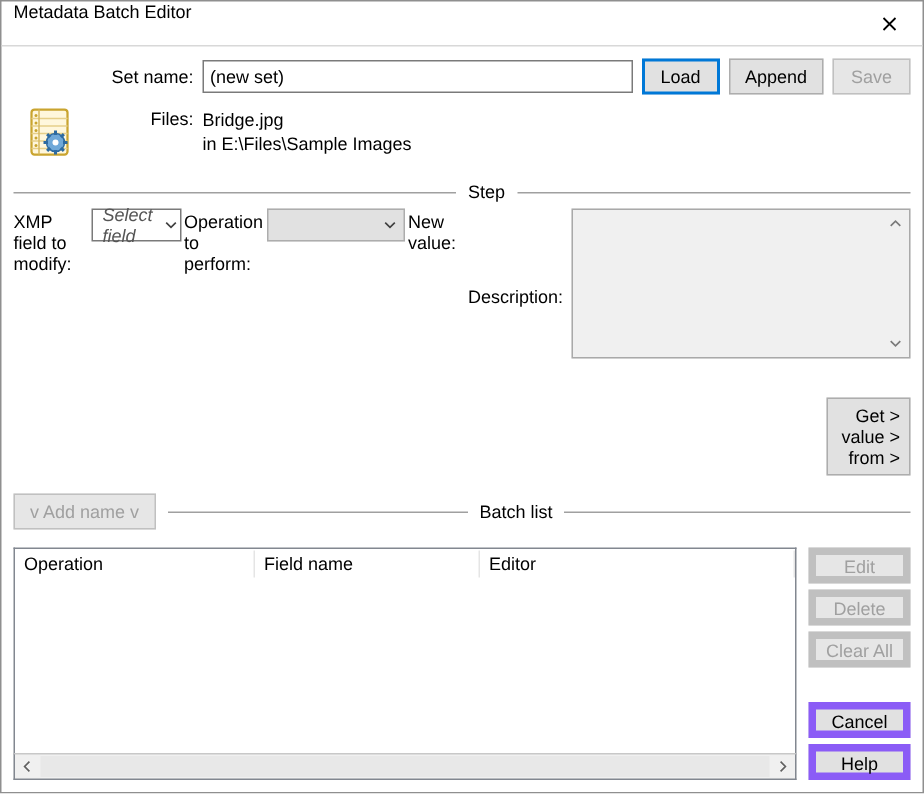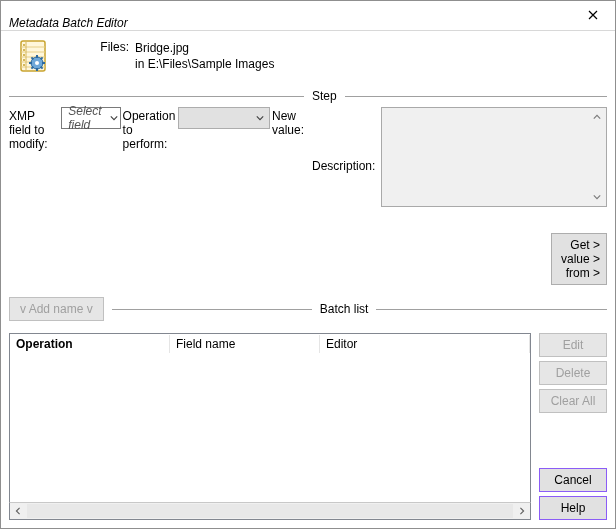--- a/index.html
+++ b/index.html
@@ -23,10 +23,9 @@
   .titlebar {
     height: 30px;
     display: flex;
-    align-items: flex-end;
+    align-items: flex-start;
     padding: 0 0 0 8px;
     border-bottom: 1px solid #d8d8d8;
-    font-style: italic;
   }
   .titlebar .title {
     flex: 1;

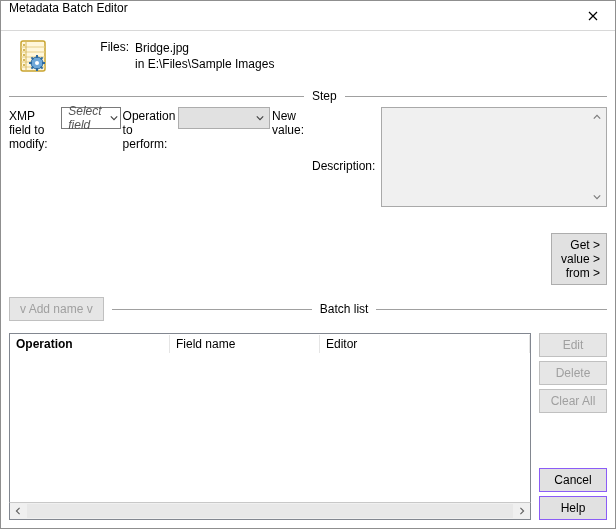--- a/index.html
+++ b/index.html
@@ -247,6 +247,13 @@
 
   <div class="client">
 
+    <div class="row-setname">
+      <div class="lbl-right">Set name:</div>
+      <input class="setname-input" type="text" value="(new set)" style="">
+      <button class="btn primary">Load</button>
+      <button class="btn">Append</button>
+      <button class="btn disabled">Save</button>
+    </div>
 
     <div class="row-files">
       <div class="icon-slot">

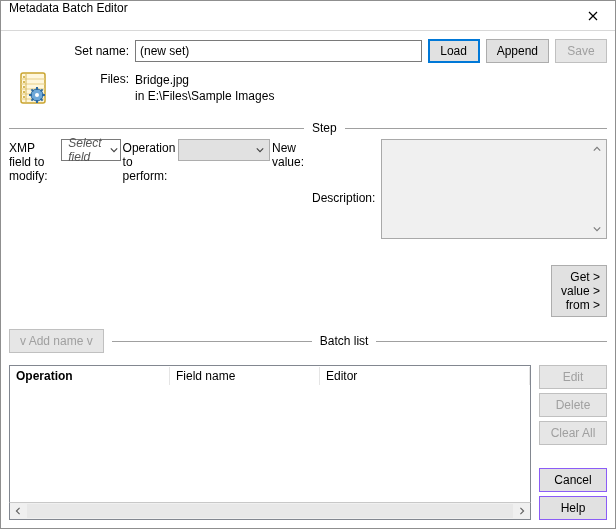--- a/index.html
+++ b/index.html
@@ -208,7 +208,7 @@
     border-right: 1px solid #e5e5e5;
     font-size:12px;
   }
-  .col-op { width: 160px; font-weight: bold; }
+  .col-op { width: 160px; }
   .col-fn { width: 150px; }
   .col-val { flex:1; }
   .list-scroll-h {

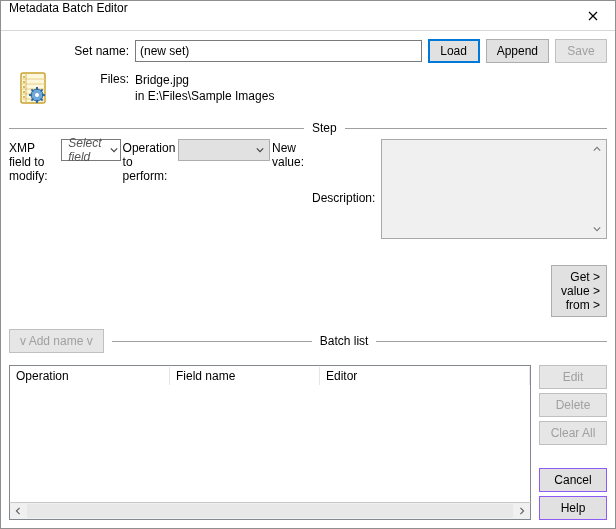--- a/index.html
+++ b/index.html
@@ -226,7 +226,7 @@
     display:flex; flex-direction:column; gap:4px;
   }
   .rightbtns .spacer { flex:1; }
-  .rb { height:24px; width:100%; border:1px solid #8b5cf6; background:#e1e1e1; font:inherit; cursor:pointer;}
+  .rb { height:24px; width:100%; border:5px solid #8b5cf6; background:#e1e1e1; font:inherit; cursor:pointer;}
   .rb.disabled { color:#a0a0a0; background:#e6e6e6; border-color:#c0c0c0; cursor:default;}
 
   svg { display:block; }

